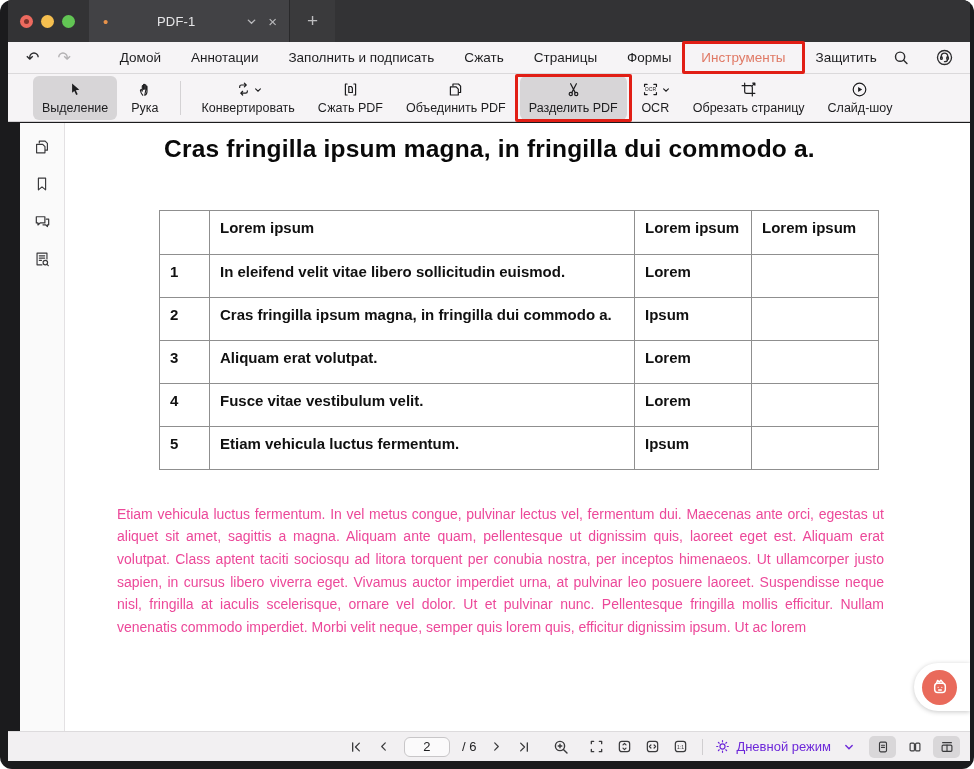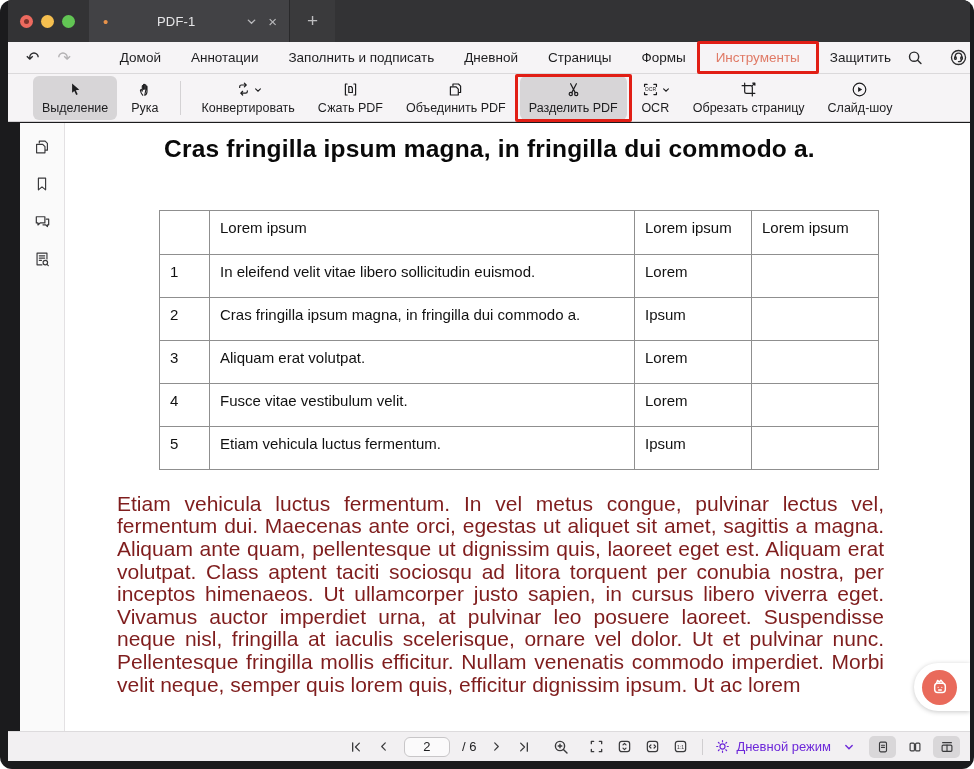--- a/index.html
+++ b/index.html
@@ -113,7 +113,7 @@
       <span class="menu-item">Домой</span>
       <span class="menu-item">Аннотации</span>
       <span class="menu-item">Заполнить и подписать</span>
-      <span class="menu-item">Дневной</span>
+      <span class="menu-item">Сжать</span>
       <span class="menu-item">Страницы</span>
       <span class="menu-item">Формы</span>
       <span class="menu-item active">

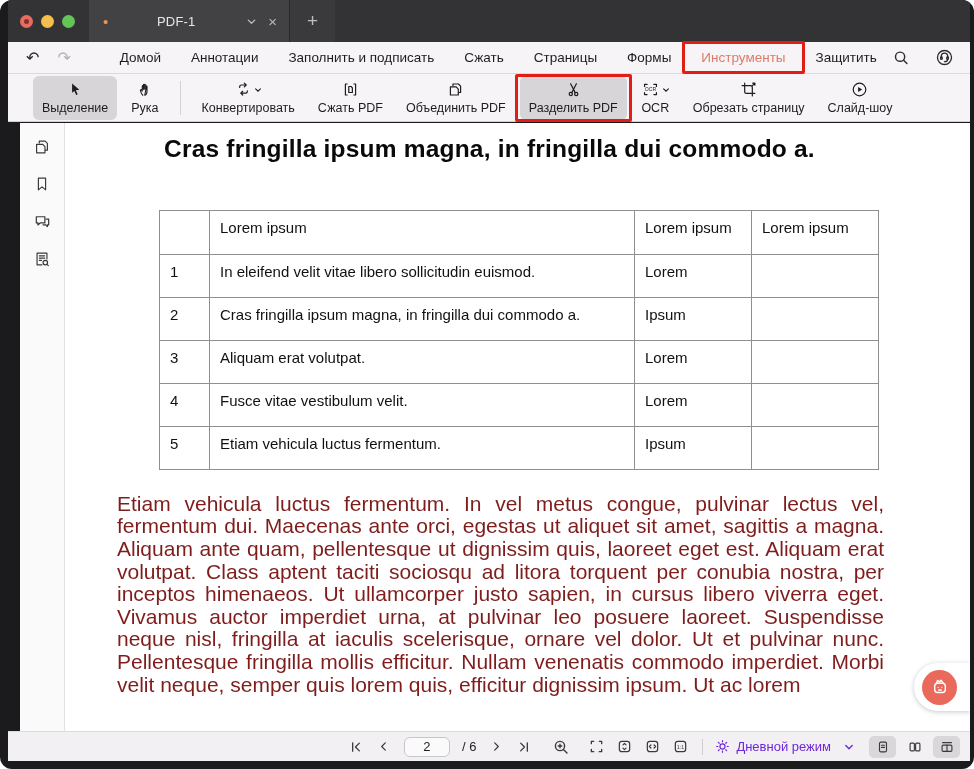--- a/index.html
+++ b/index.html
@@ -48,7 +48,7 @@
   .doc-heading { font-size:24.5px; font-weight:bold; color:#090909; line-height:1.38; text-indent:47px; letter-spacing:.2px; }
 
   table.doc-table { border-collapse:collapse; margin-top:44px; margin-left:42px; width:719px; table-layout:fixed; font-size:15px; color:#111; }
-  .doc-table td { border:1px solid #8f8f8f; vertical-align:top; padding:7px 10px 6px 10px; line-height:1.35; }
+  .doc-table td { border:1px solid #8f8f8f; vertical-align:top; padding:7px 10px 6px 10px; line-height:1.35;font-weight:bold; }
   .doc-table col.c0 { width:50px; } .doc-table col.c1 { width:425px; } .doc-table col.c2 { width:117px; } .doc-table col.c3 { width:127px; }
   .doc-table tr.hdr td { height:44px; }
   .doc-table tr.body-row td { height:43px; }

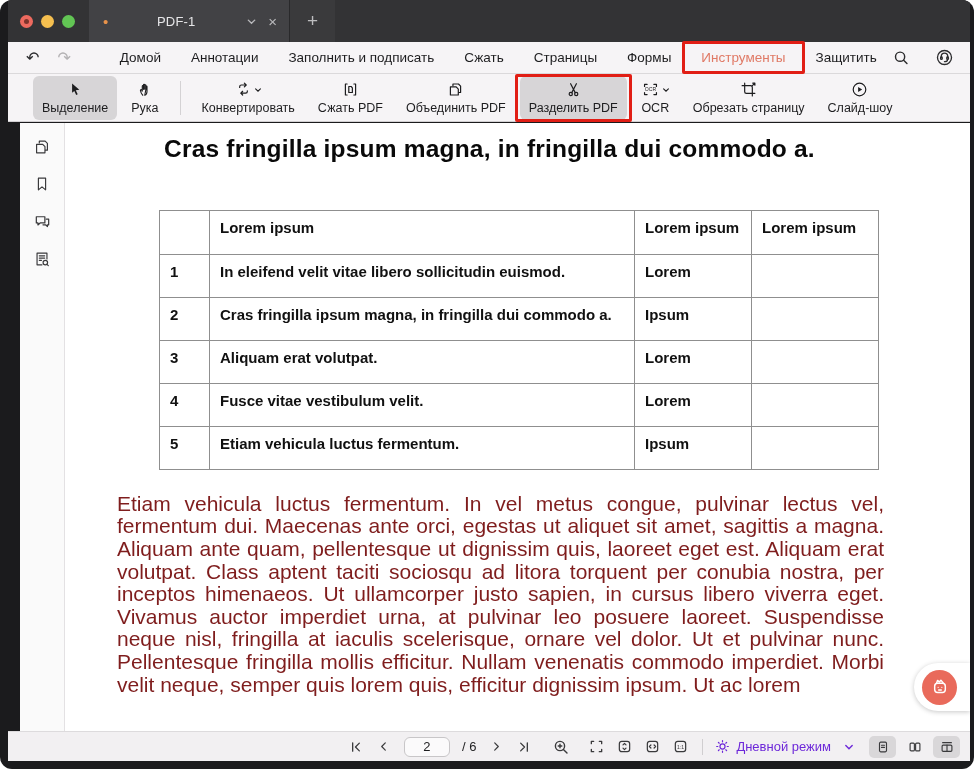--- a/index.html
+++ b/index.html
@@ -53,7 +53,7 @@
   .doc-table tr.hdr td { height:44px; }
   .doc-table tr.body-row td { height:43px; }
 
-  .doc-paragraph { margin-top:23px; width:767px; font-size:21px; line-height:22.6px; text-align:justify; color:#7f1d1d; }
+  .doc-paragraph { margin-top:33px; width:767px; font-size:14px; line-height:22.6px; text-align:justify; color:#ec4899; }
 
   
   .assistant-pill { position:absolute; right:0; top:663px; width:56px; height:48px; background:#ffffff; border-radius:24px 0 0 24px; box-shadow:0 1px 5px rgba(0,0,0,.22); display:flex; align-items:center; padding-left:8px; }

